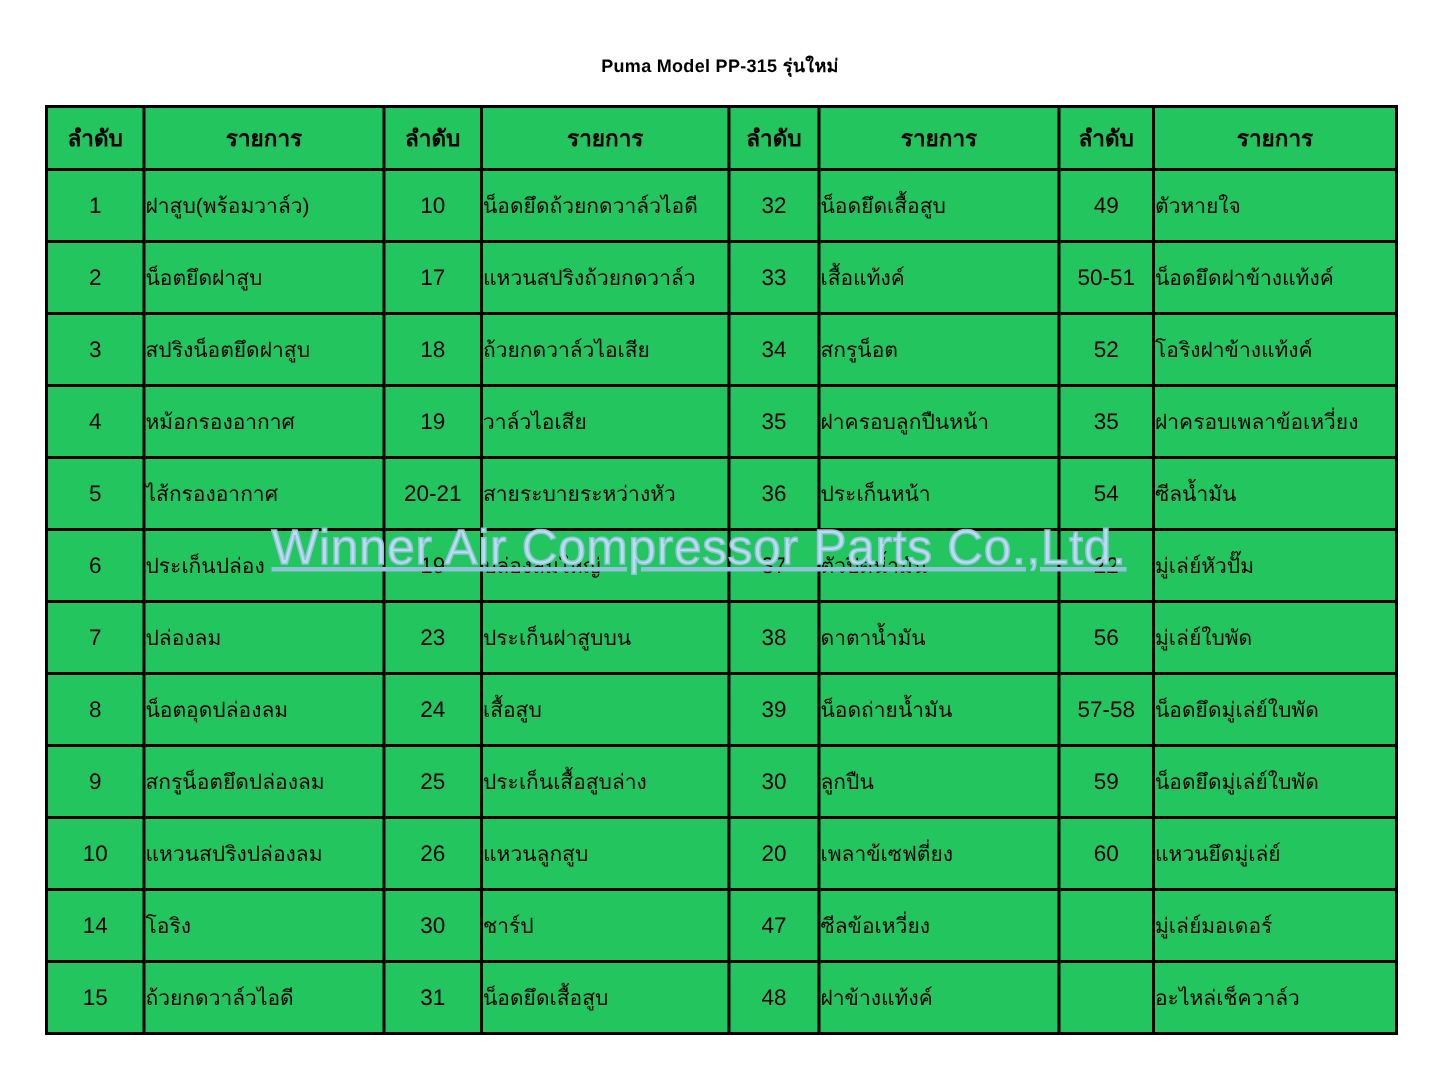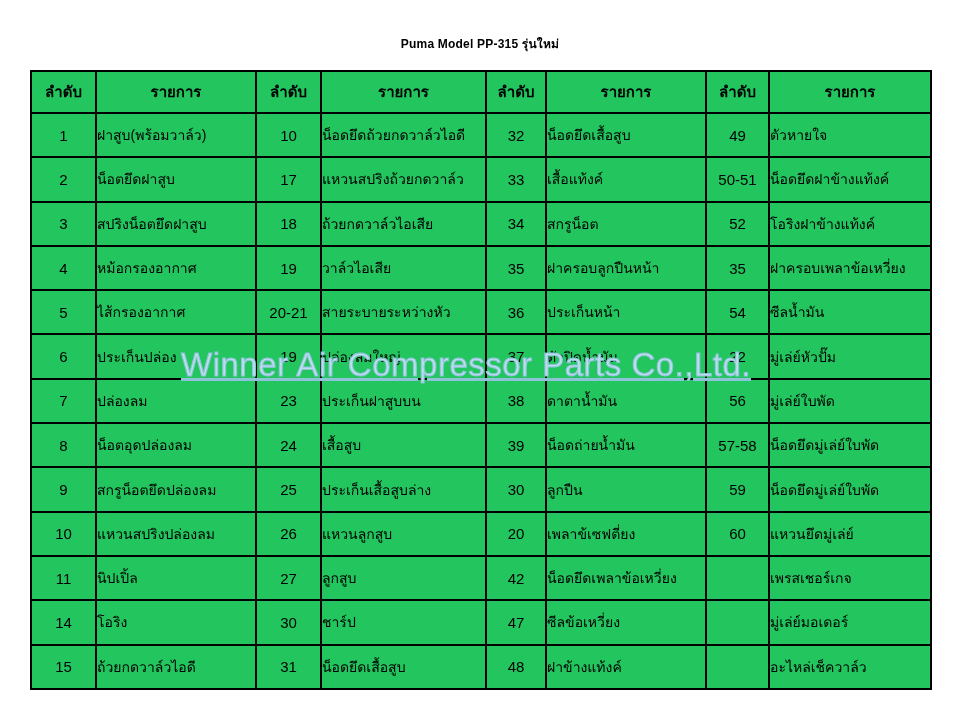--- a/index.html
+++ b/index.html
@@ -161,16 +161,6 @@
         <td class="item">แหวนยึดมู่เล่ย์</td>
       </tr>
       <tr>
-        <td class="num">11</td>
-        <td class="item">นิปเปิ้ล</td>
-        <td class="num">27</td>
-        <td class="item">ลูกสูบ</td>
-        <td class="num">42</td>
-        <td class="item">น็อดยึดเพลาข้อเหวี่ยง</td>
-        <td class="num"></td>
-        <td class="item">เพรสเชอร์เกจ</td>
-      </tr>
-      <tr>
         <td class="num">14</td>
         <td class="item">โอริง</td>
         <td class="num">30</td>

